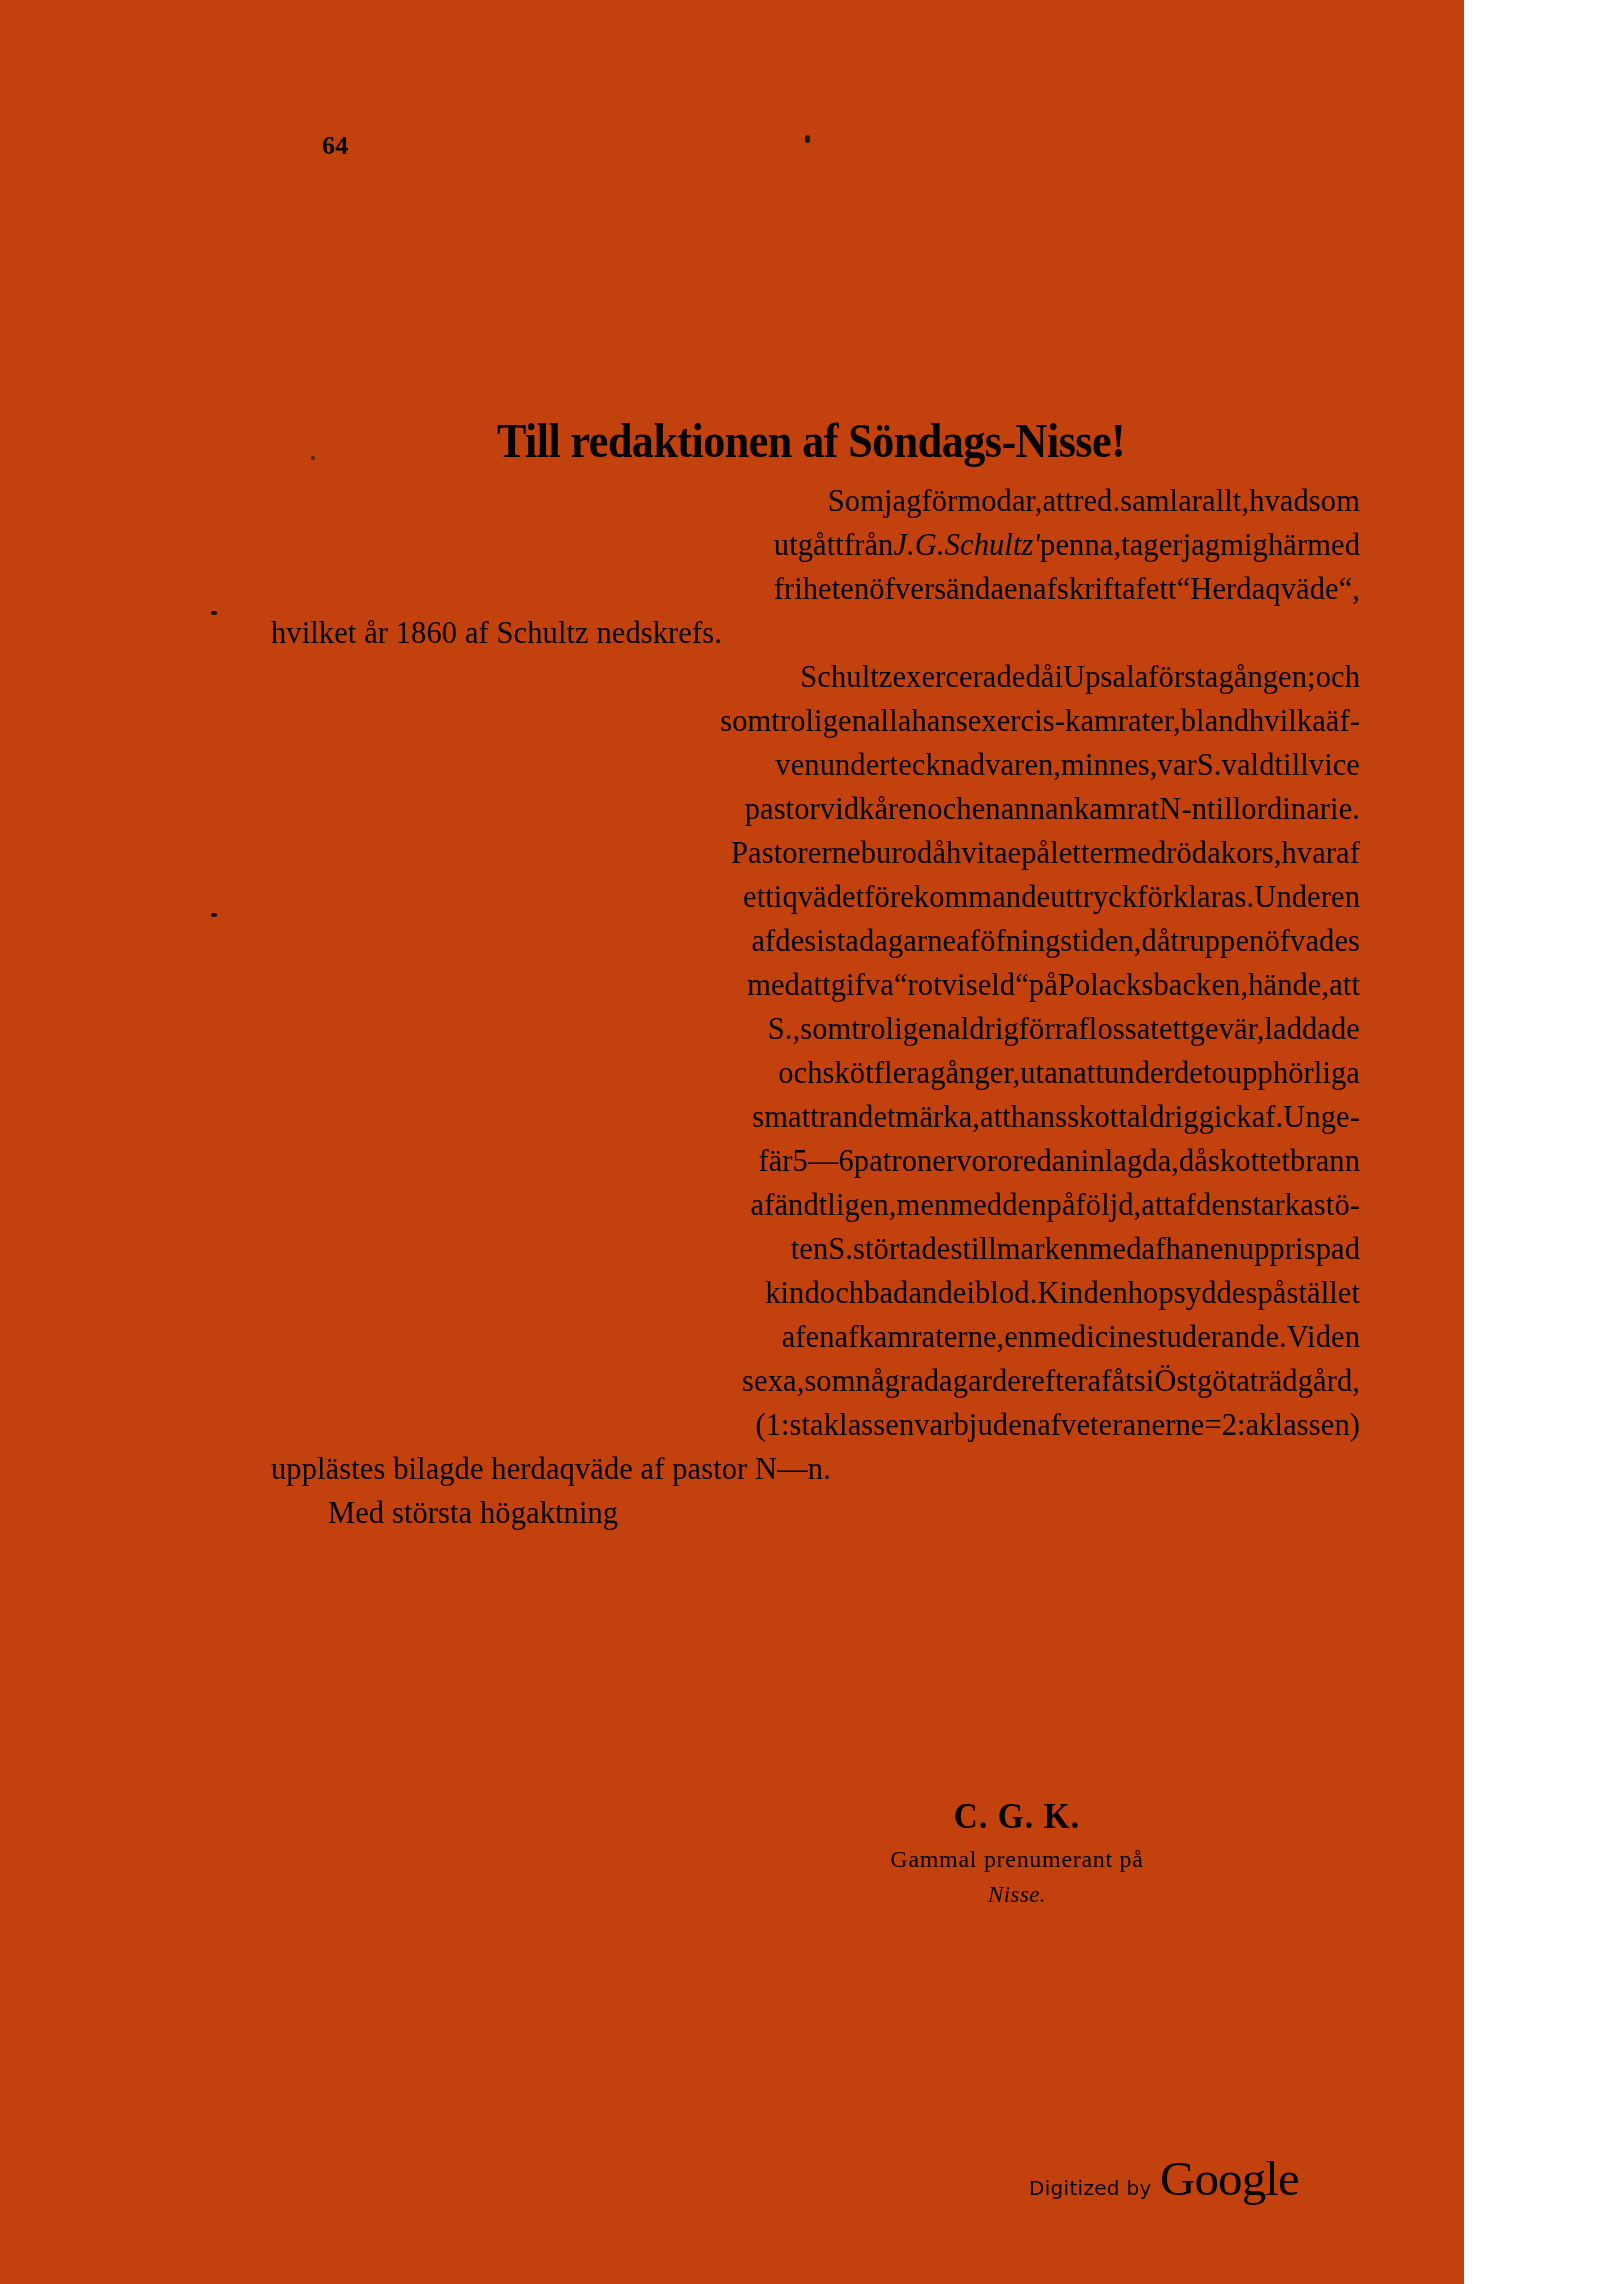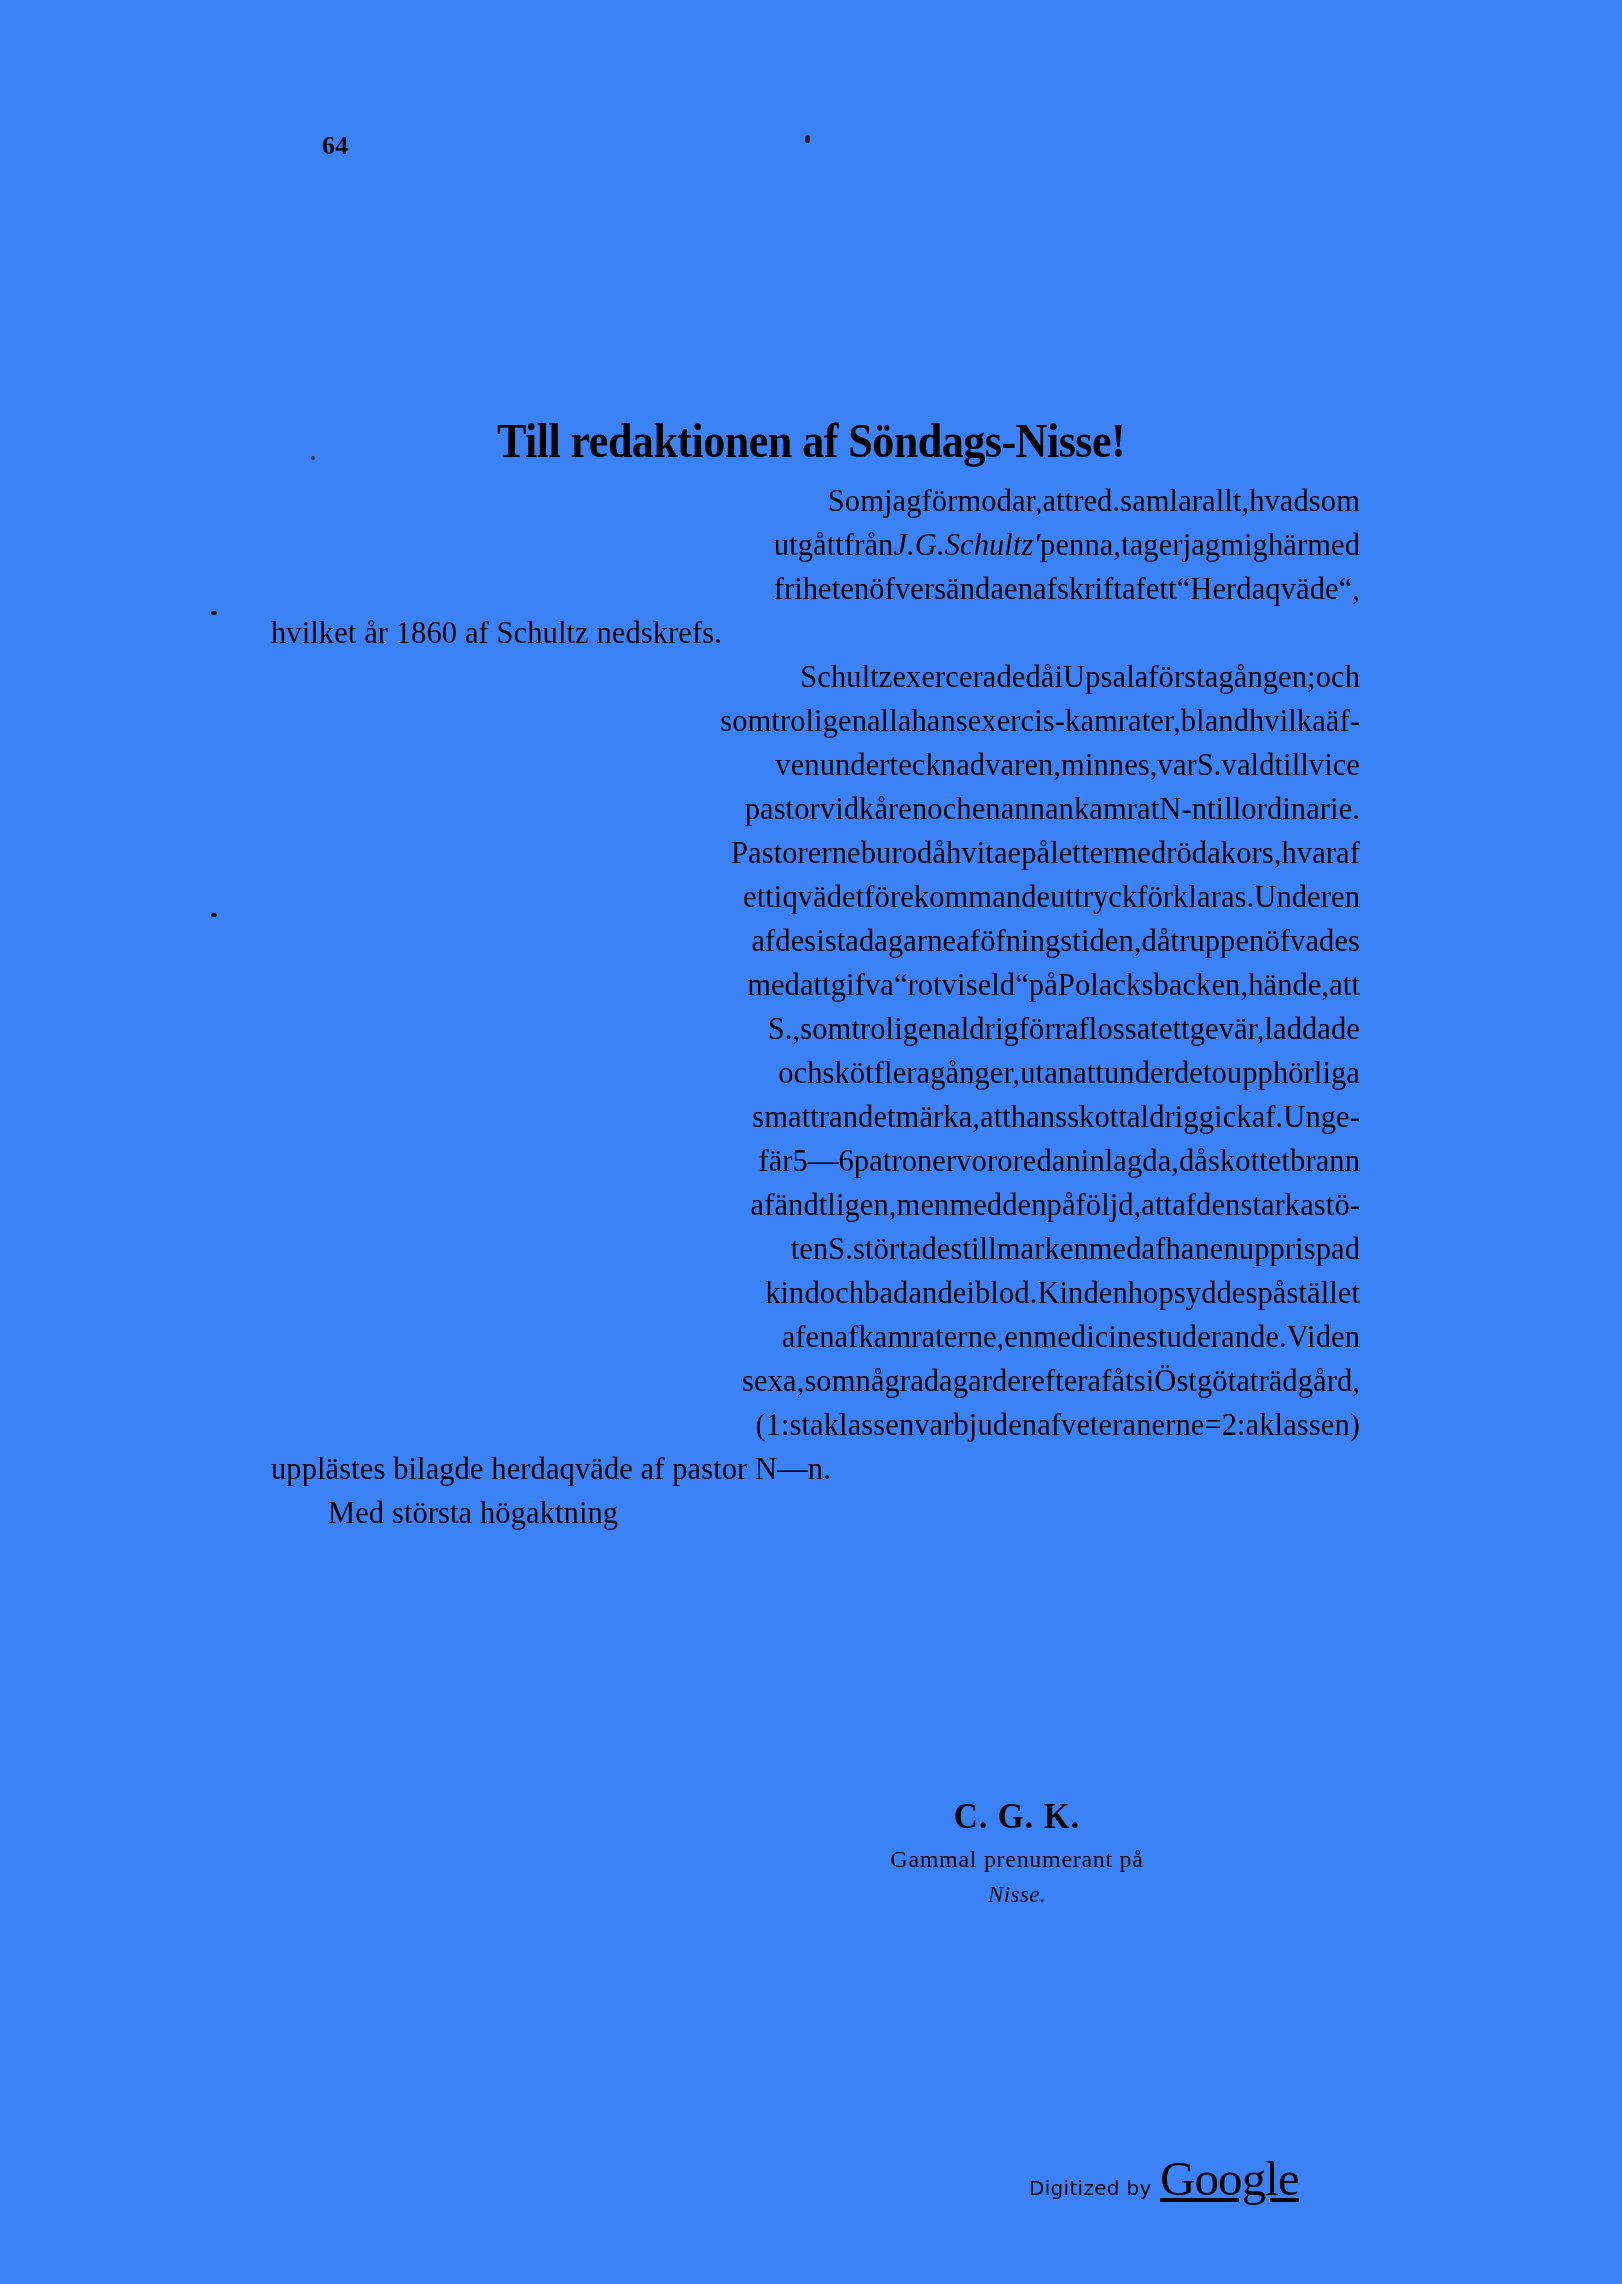--- a/index.html
+++ b/index.html
@@ -13,9 +13,9 @@
   }
   .page {
     position: relative;
-    width: 1622px;
+    width: 1464px;
     height: 2284px;
-    background: #3b82f6;
+    background: #c2410c;
     overflow: hidden;
   }
 

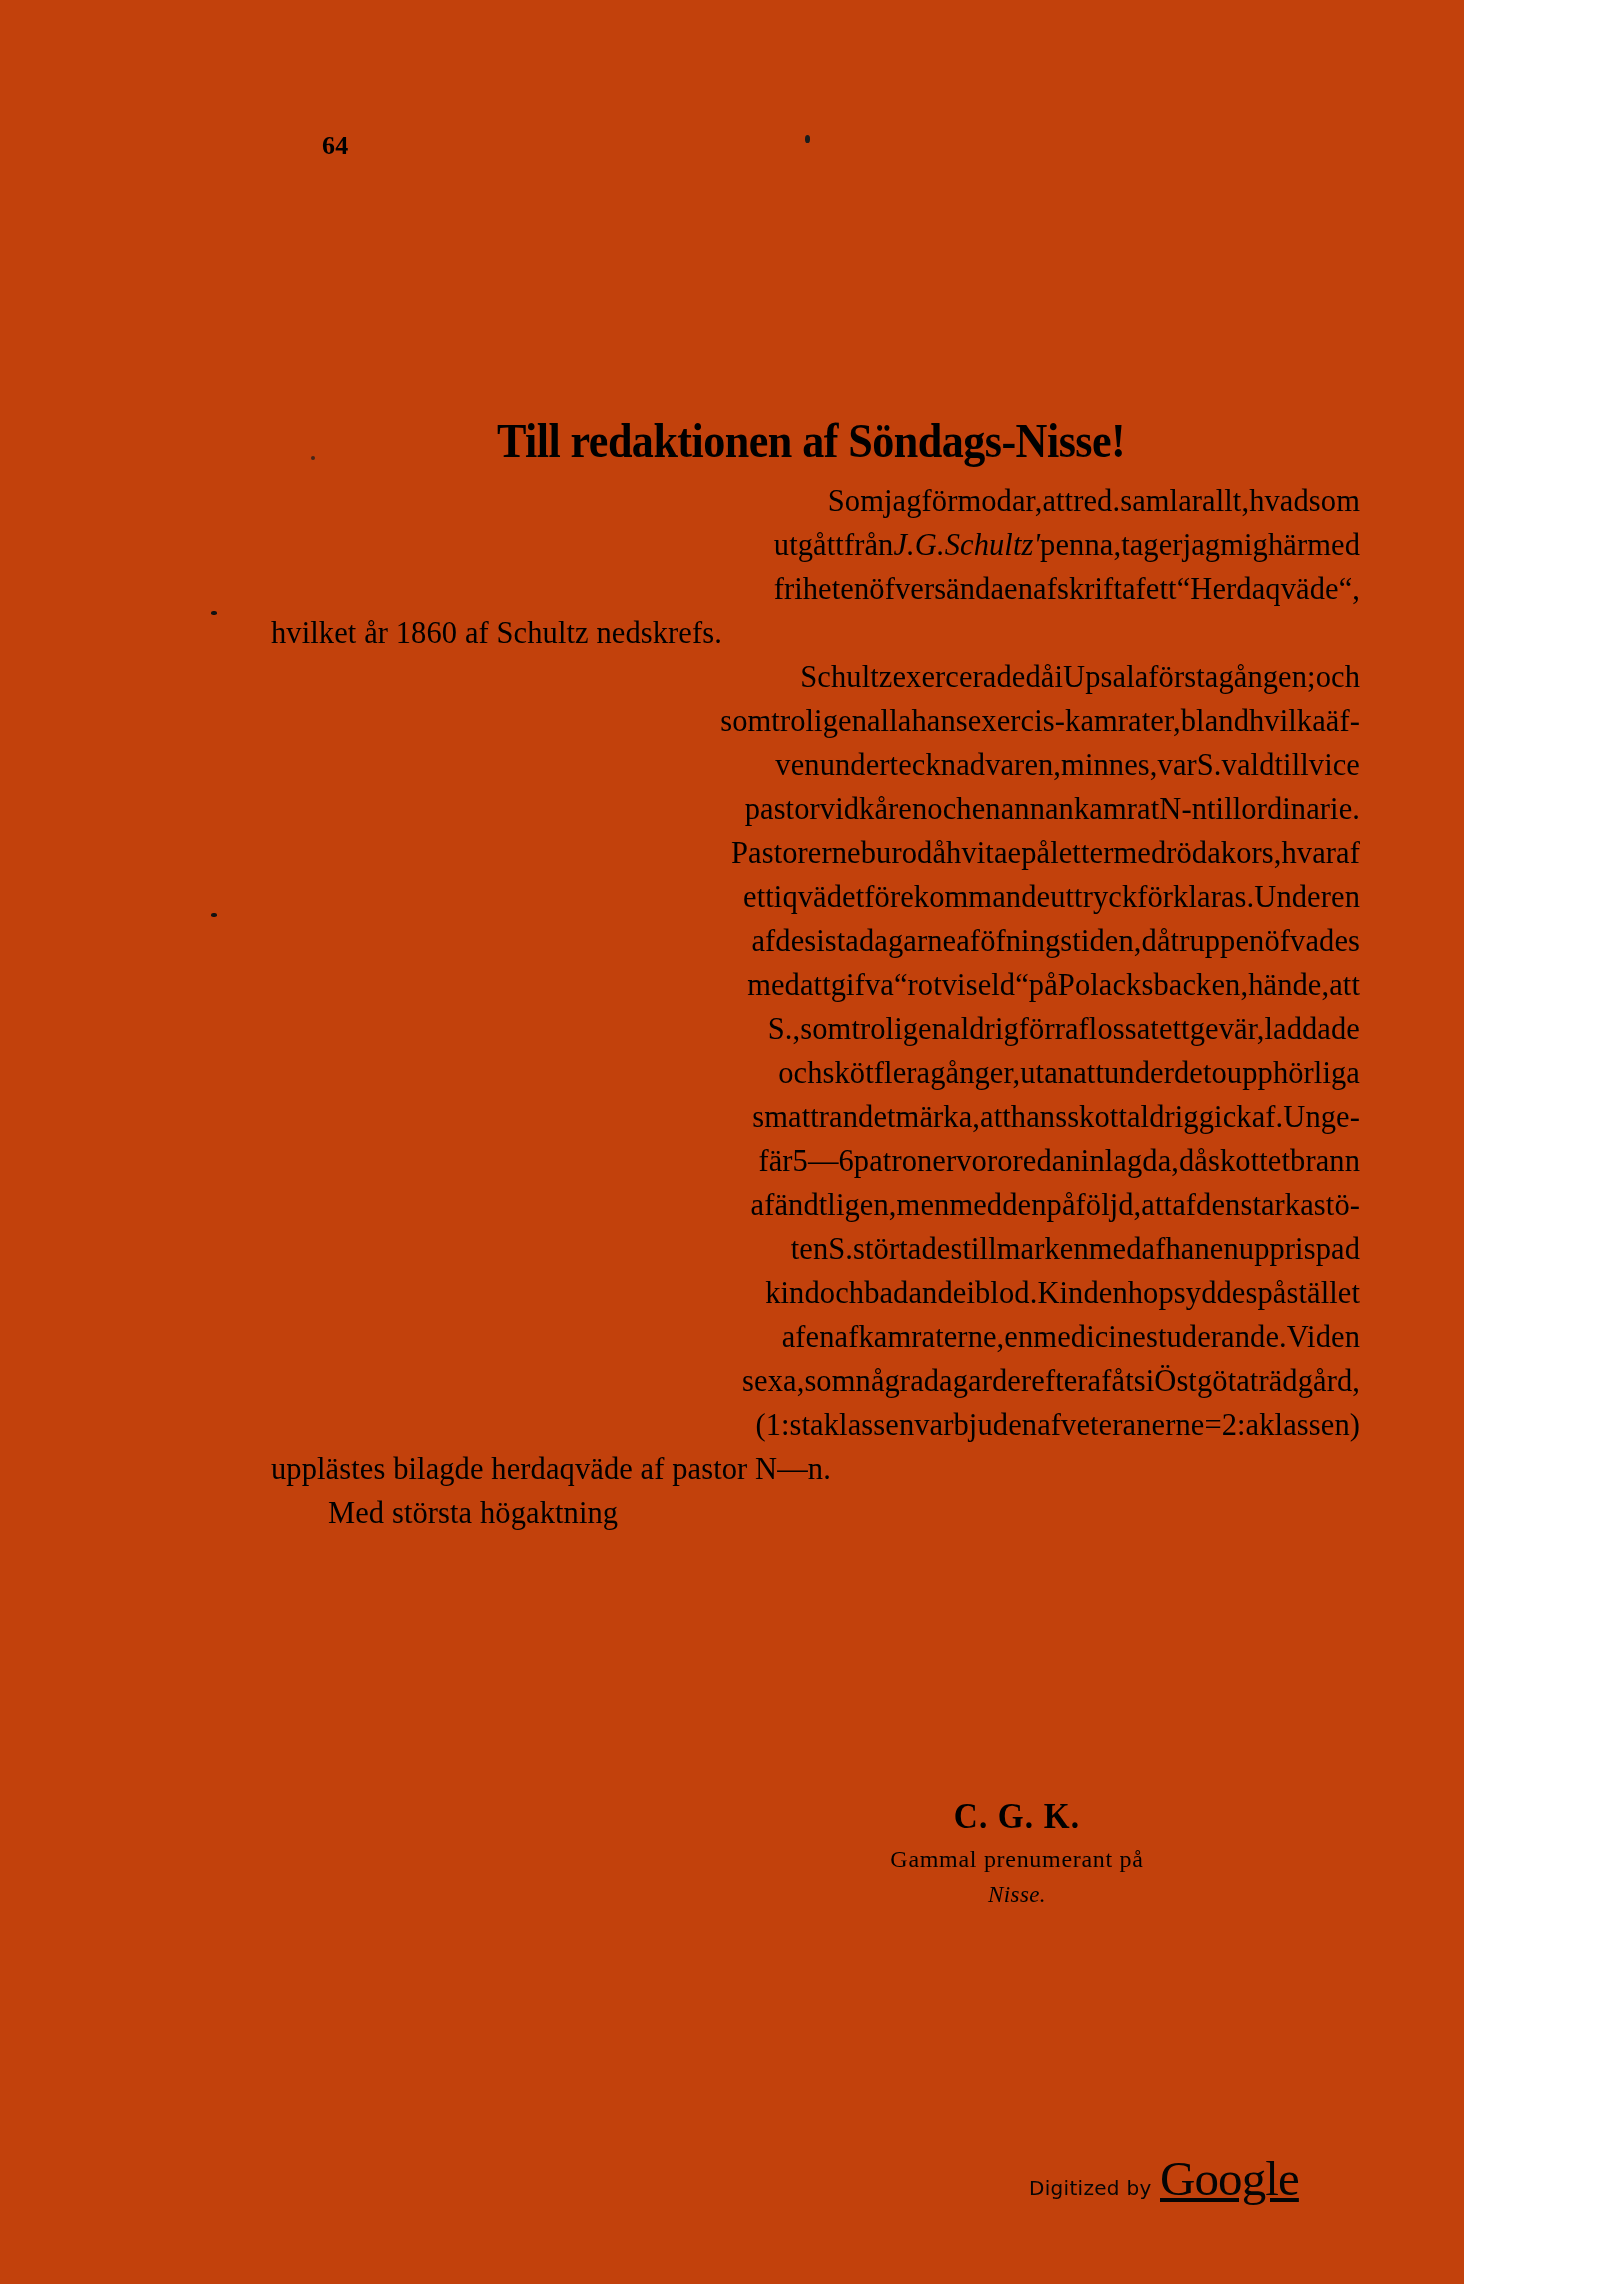--- a/index.html
+++ b/index.html
@@ -135,7 +135,6 @@
     letter-spacing: -0.9px;
     margin-left: 8.4px;
     line-height: 1;
-    text-decoration: underline;
   }
 </style>
 </head>

